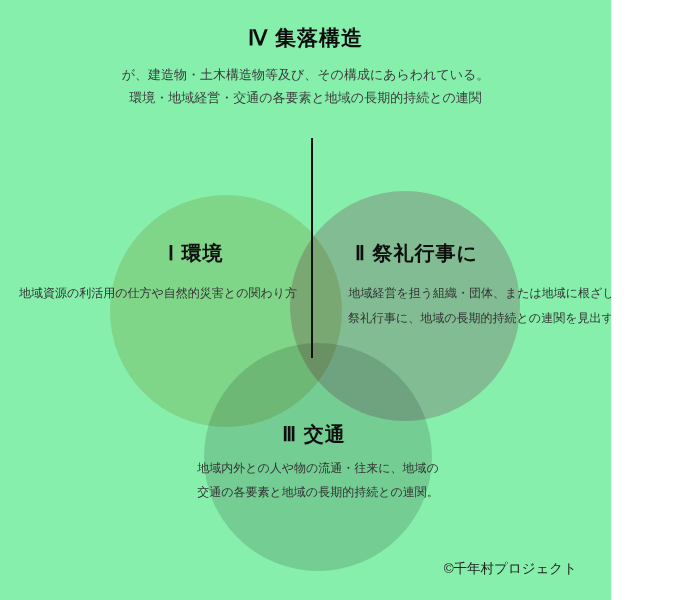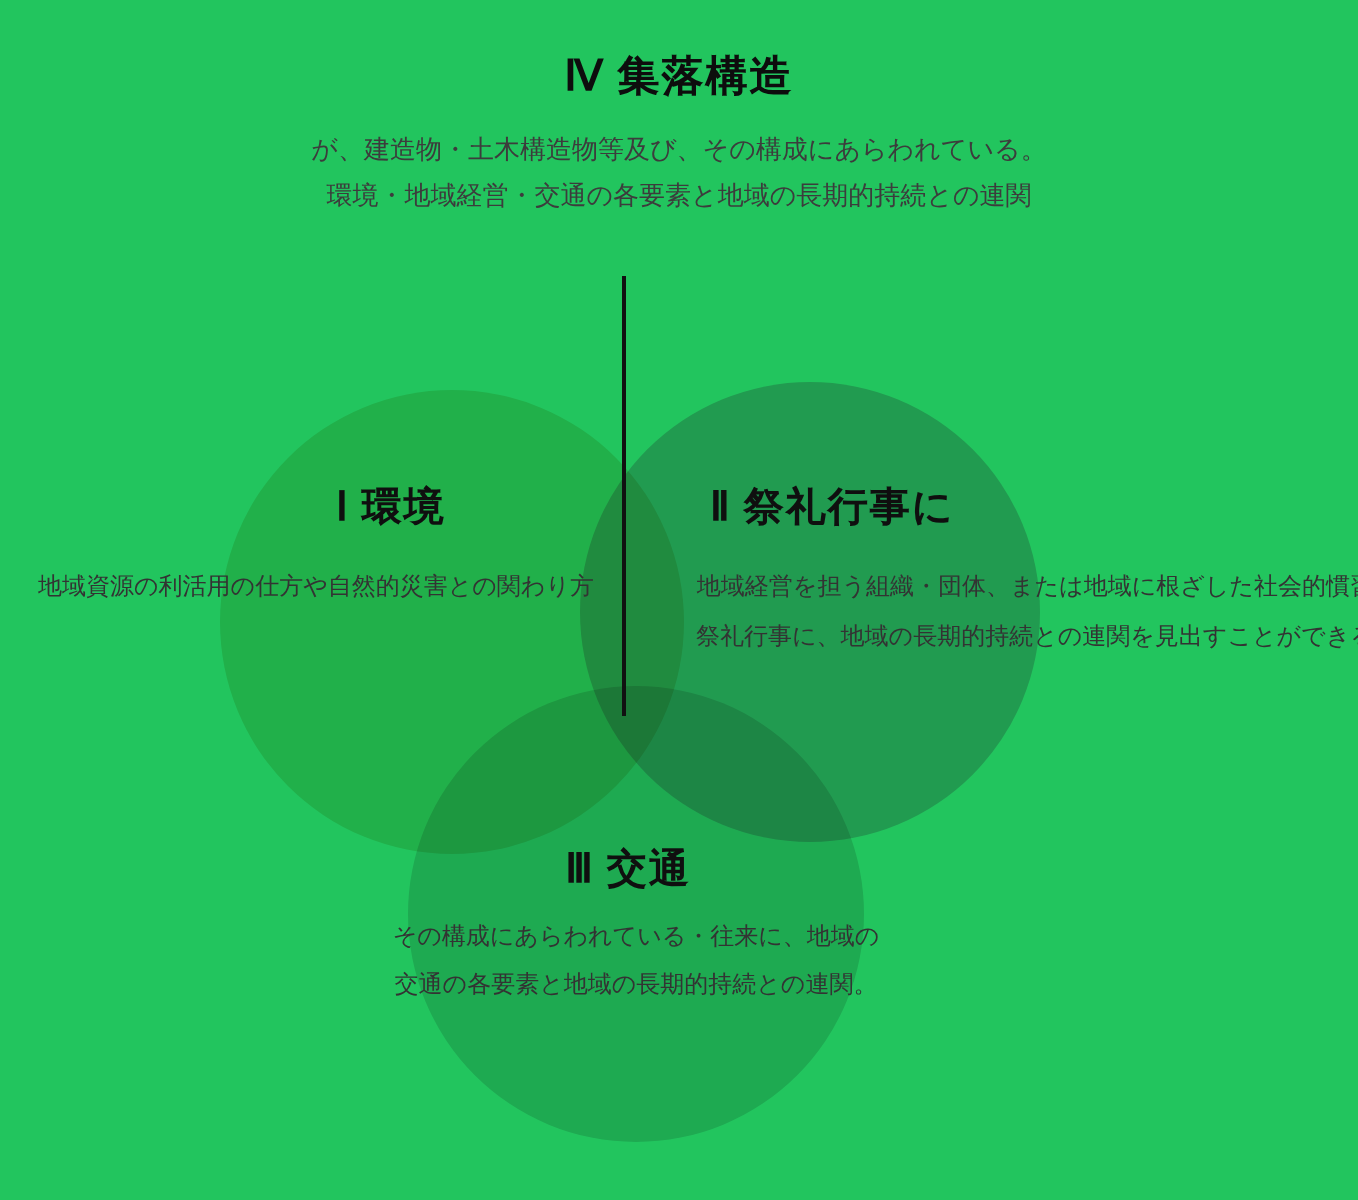--- a/index.html
+++ b/index.html
@@ -5,11 +5,11 @@
   html, body { margin: 0; padding: 0; background: #ffffff; }
   .stage {
     position: relative;
-    width: 679px;
+    width: 611px;
     height: 600px;
-    background: #22c55e;
+    background: #86efac;
     overflow: hidden;
-    font-family: Liberation Serif, serif;
+    font-family: Liberation Sans, sans-serif;
     isolation: isolate;
   }
 

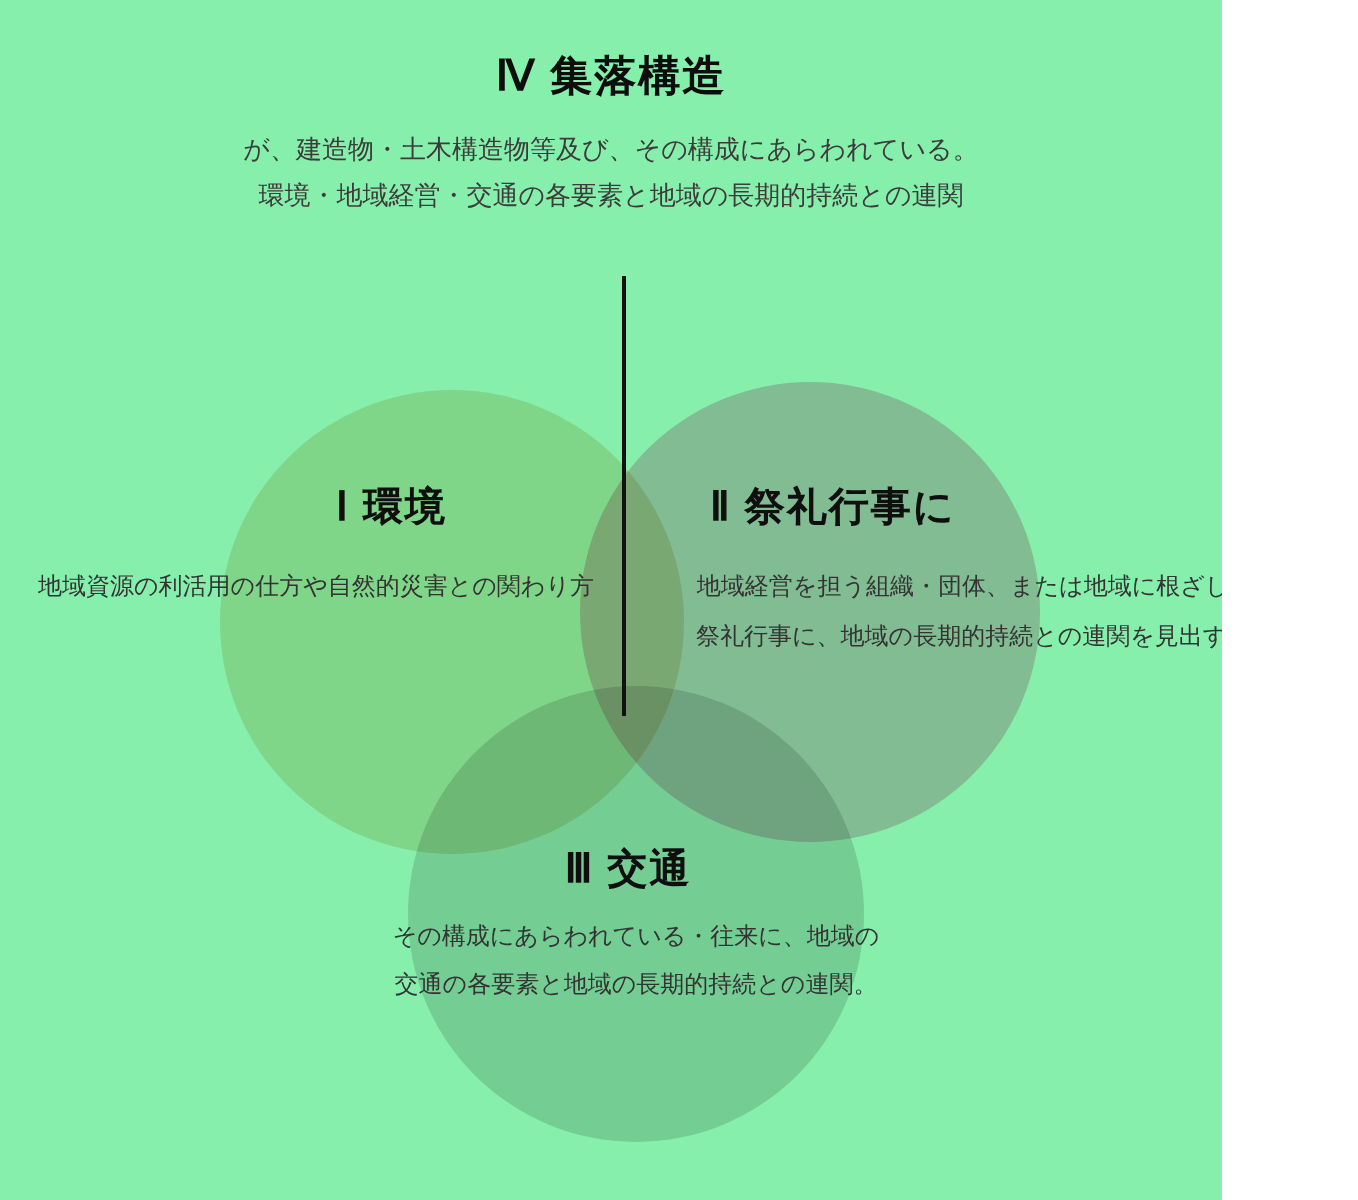--- a/index.html
+++ b/index.html
@@ -125,7 +125,7 @@
 
   <h2 class="label-h h-trans">Ⅲ 交通</h2>
   <div class="label-b b-trans">
-    <div>その構成にあらわれている・往来に、地域の</div>
+    <div>地域内外との人や物の流通・往来に、地域の</div>
     <div>交通の各要素と地域の長期的持続との連関。</div>
   </div>
 

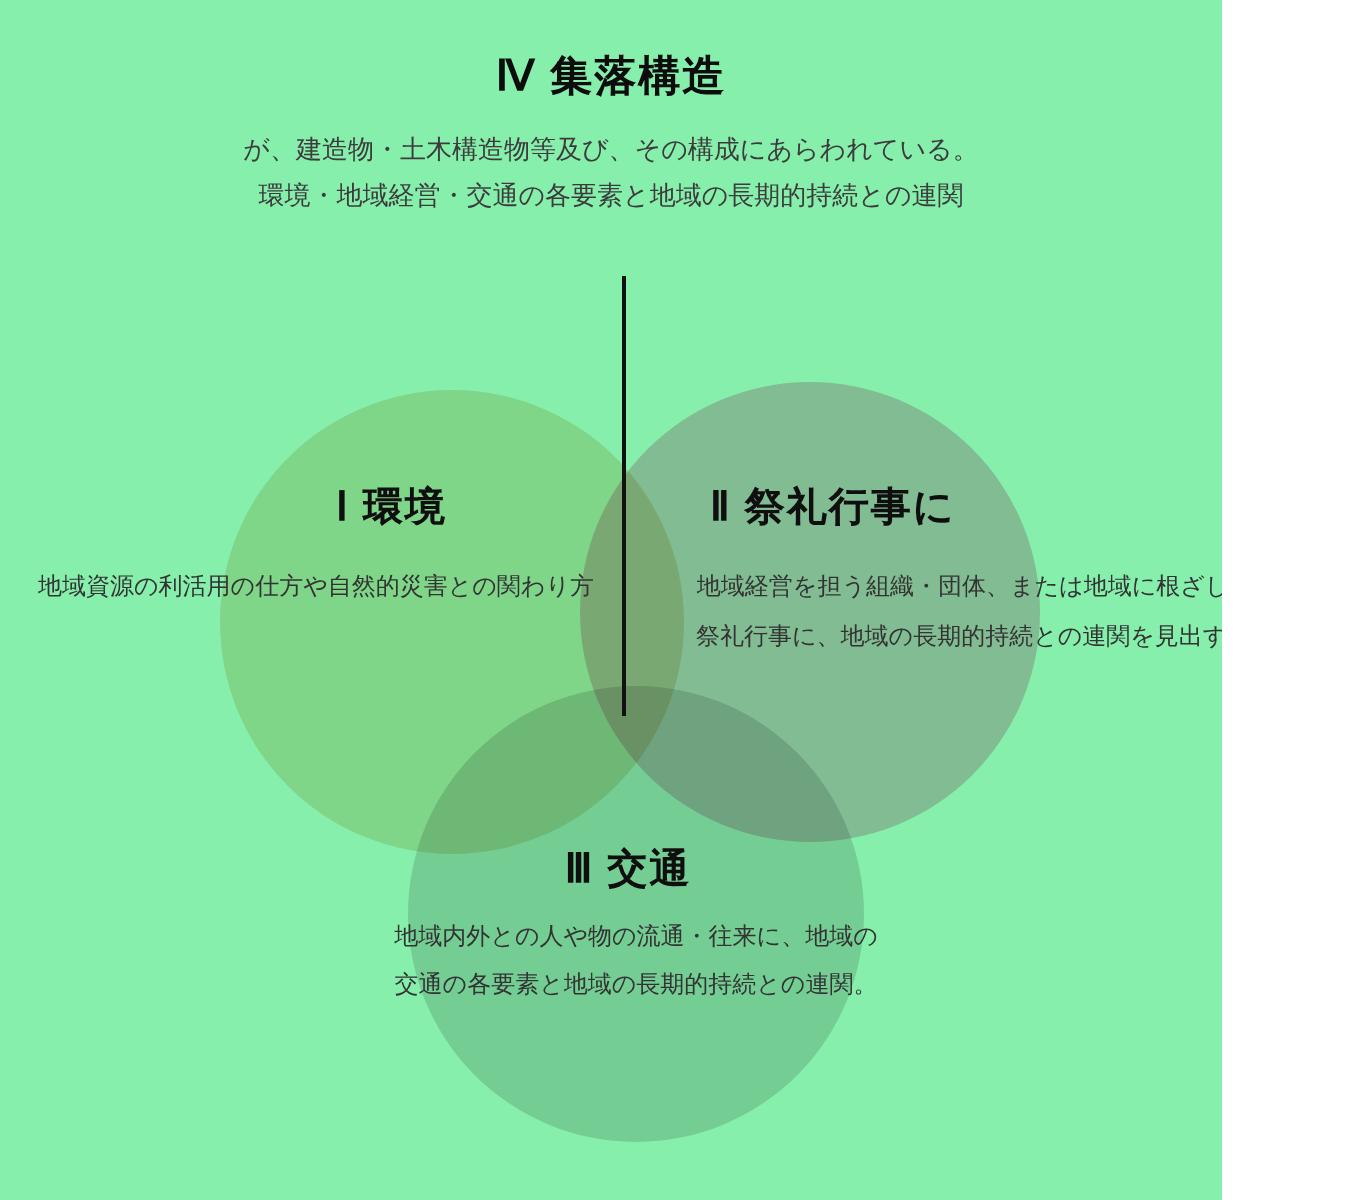--- a/index.html
+++ b/index.html
@@ -129,6 +129,7 @@
     <div>交通の各要素と地域の長期的持続との連関。</div>
   </div>
 
+  <div class="credit">©千年村プロジェクト</div>
 
 </div>
 

